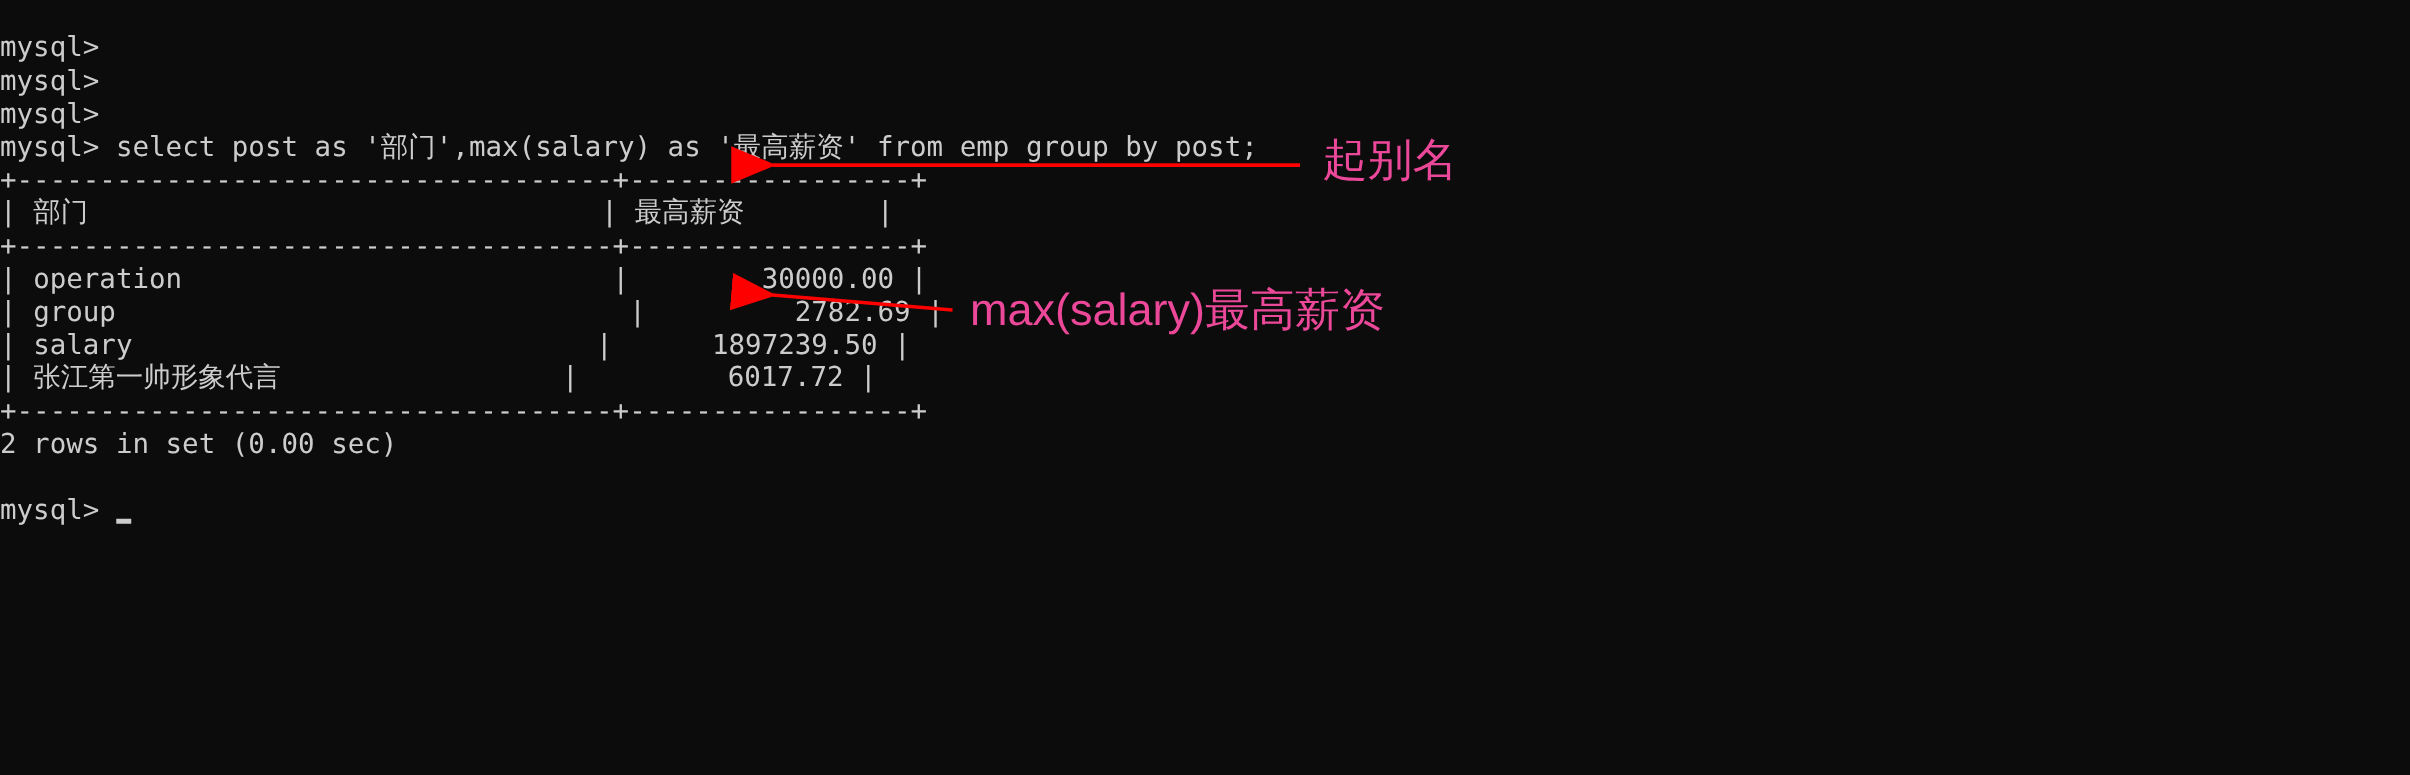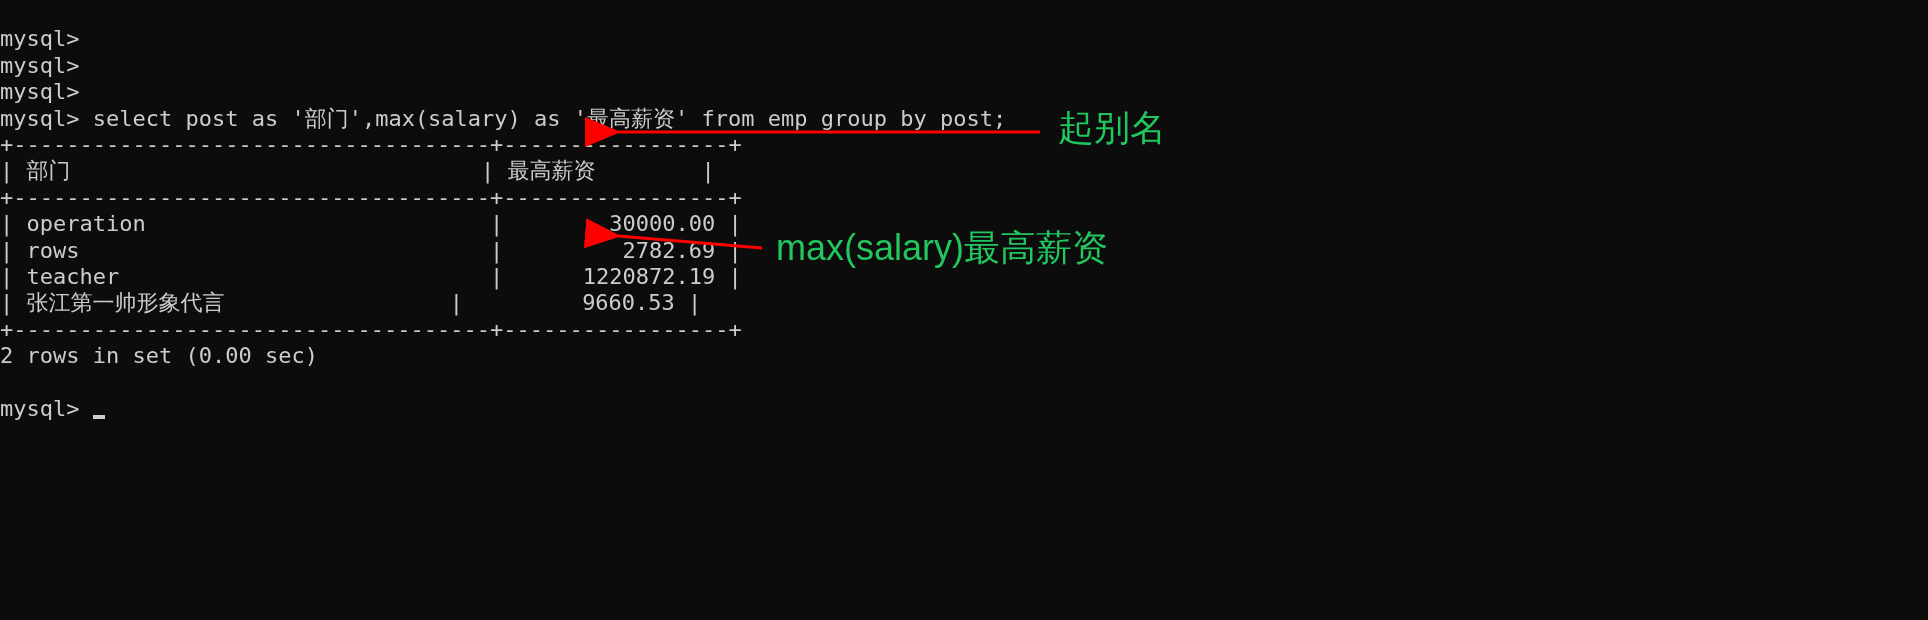--- a/index.html
+++ b/index.html
@@ -23,7 +23,7 @@
     .table-border { color: #cccccc; }
     .annotation {
       position: absolute;
-      color: #22c55e;
+      color: #ec4899;
       font-family: 'Microsoft YaHei', 'SimHei', sans-serif;
       font-size: 36px;
       font-weight: normal;

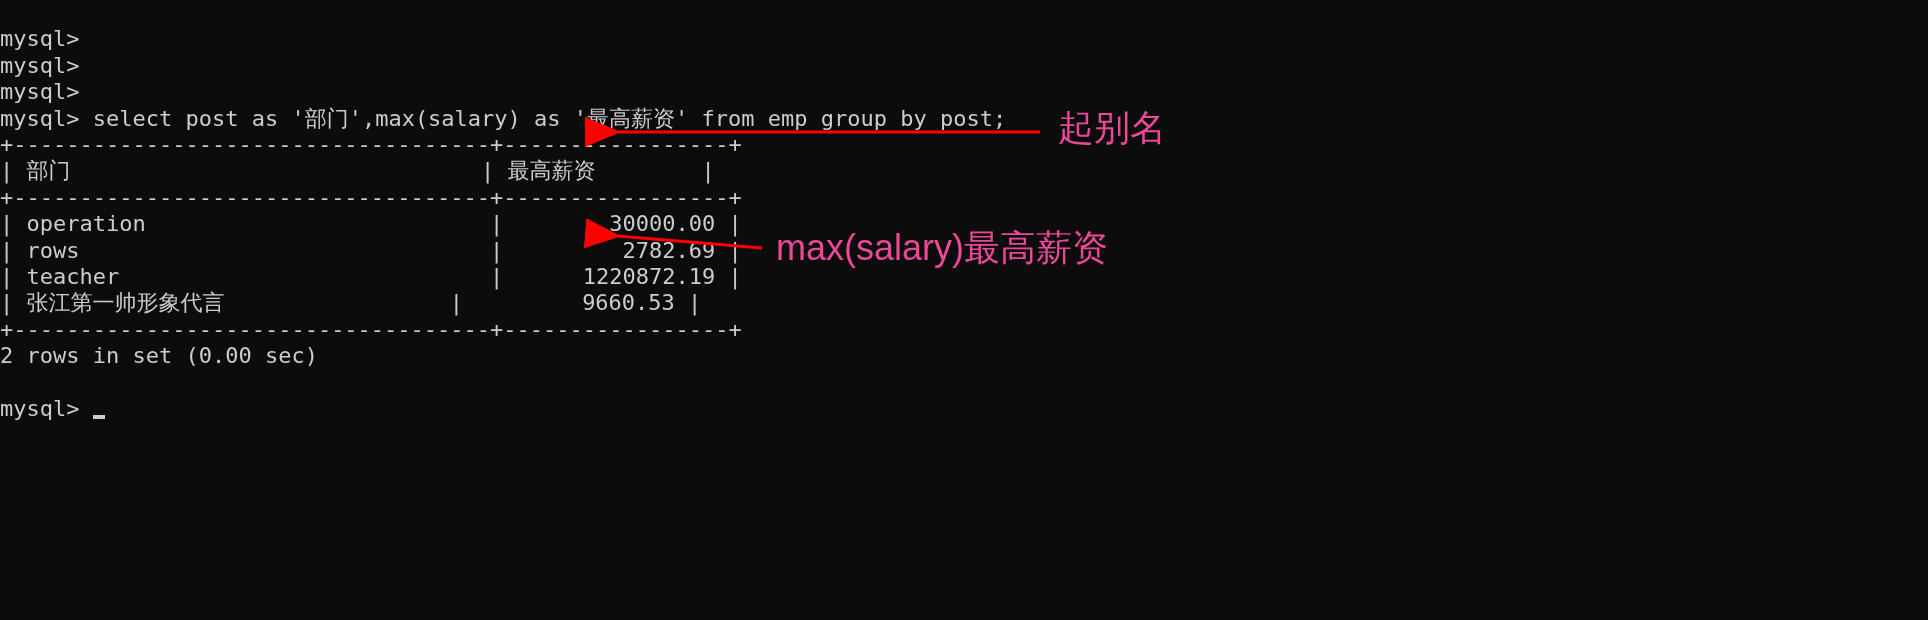--- a/index.html
+++ b/index.html
@@ -59,7 +59,7 @@
 <span>| <span>部门</span>                               | <span>最高薪资</span>        |</span>
 <span class="table-border">+------------------------------------+-----------------+</span>
 <span>| <span>operation</span>                          |        <span>30000.00</span> |</span>
-<span>| <span>rows</span>                               |         <span>2782.69</span> |</span>
+<span>| <span>group</span>                               |         <span>2782.69</span> |</span>
 <span>| <span>teacher</span>                            |      <span>1220872.19</span> |</span>
 <span>| <span>张江第一帅形象代言</span>                 |         <span>9660.53</span> |</span>
 <span class="table-border">+------------------------------------+-----------------+</span>

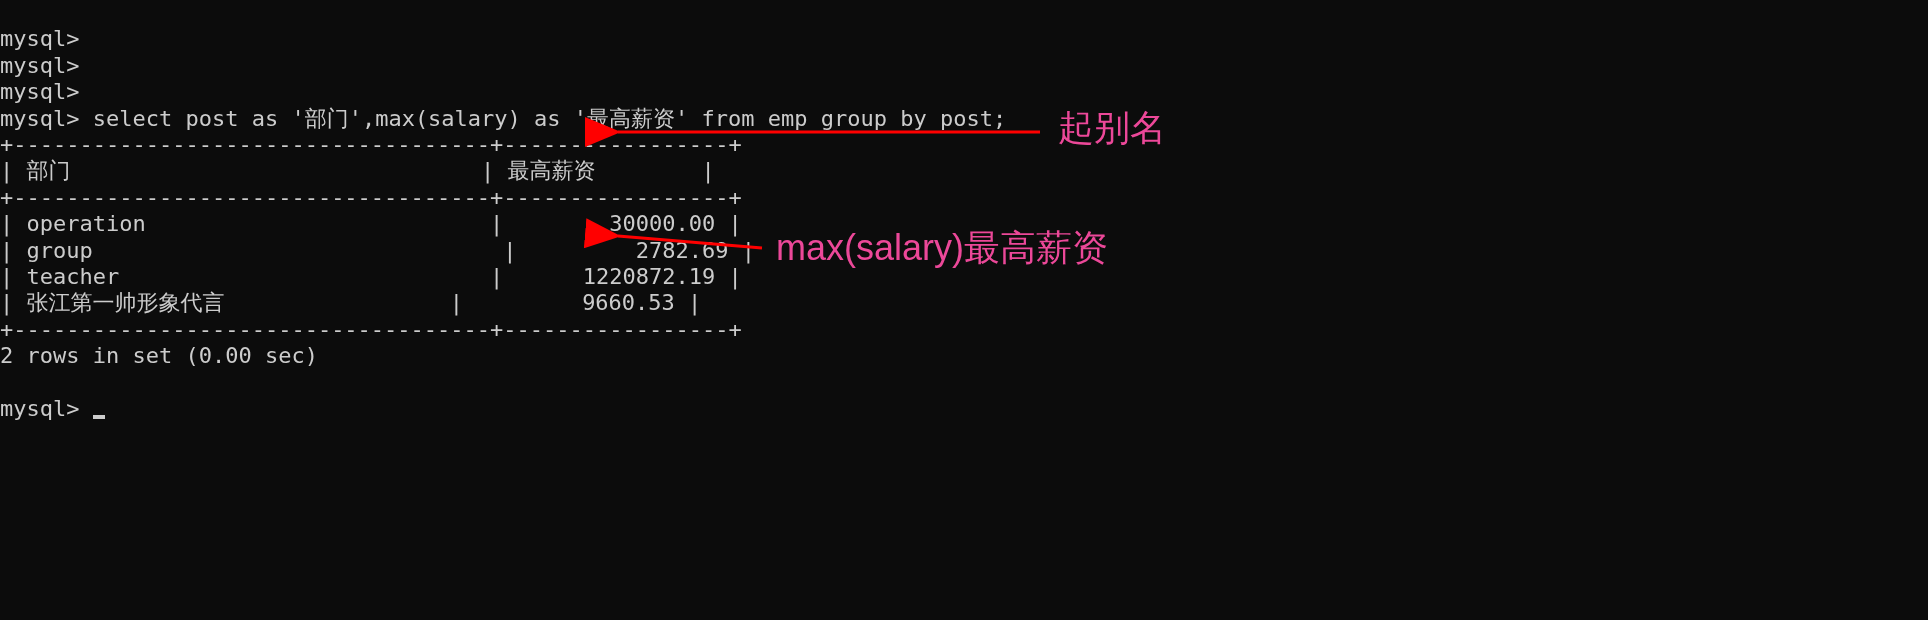--- a/index.html
+++ b/index.html
@@ -60,7 +60,7 @@
 <span class="table-border">+------------------------------------+-----------------+</span>
 <span>| <span>operation</span>                          |        <span>30000.00</span> |</span>
 <span>| <span>group</span>                               |         <span>2782.69</span> |</span>
-<span>| <span>teacher</span>                            |      <span>1220872.19</span> |</span>
+<span>| <span>salary</span>                            |      <span>1220872.19</span> |</span>
 <span>| <span>张江第一帅形象代言</span>                 |         <span>9660.53</span> |</span>
 <span class="table-border">+------------------------------------+-----------------+</span>
 <span>2 rows in set (0.00 sec)</span>

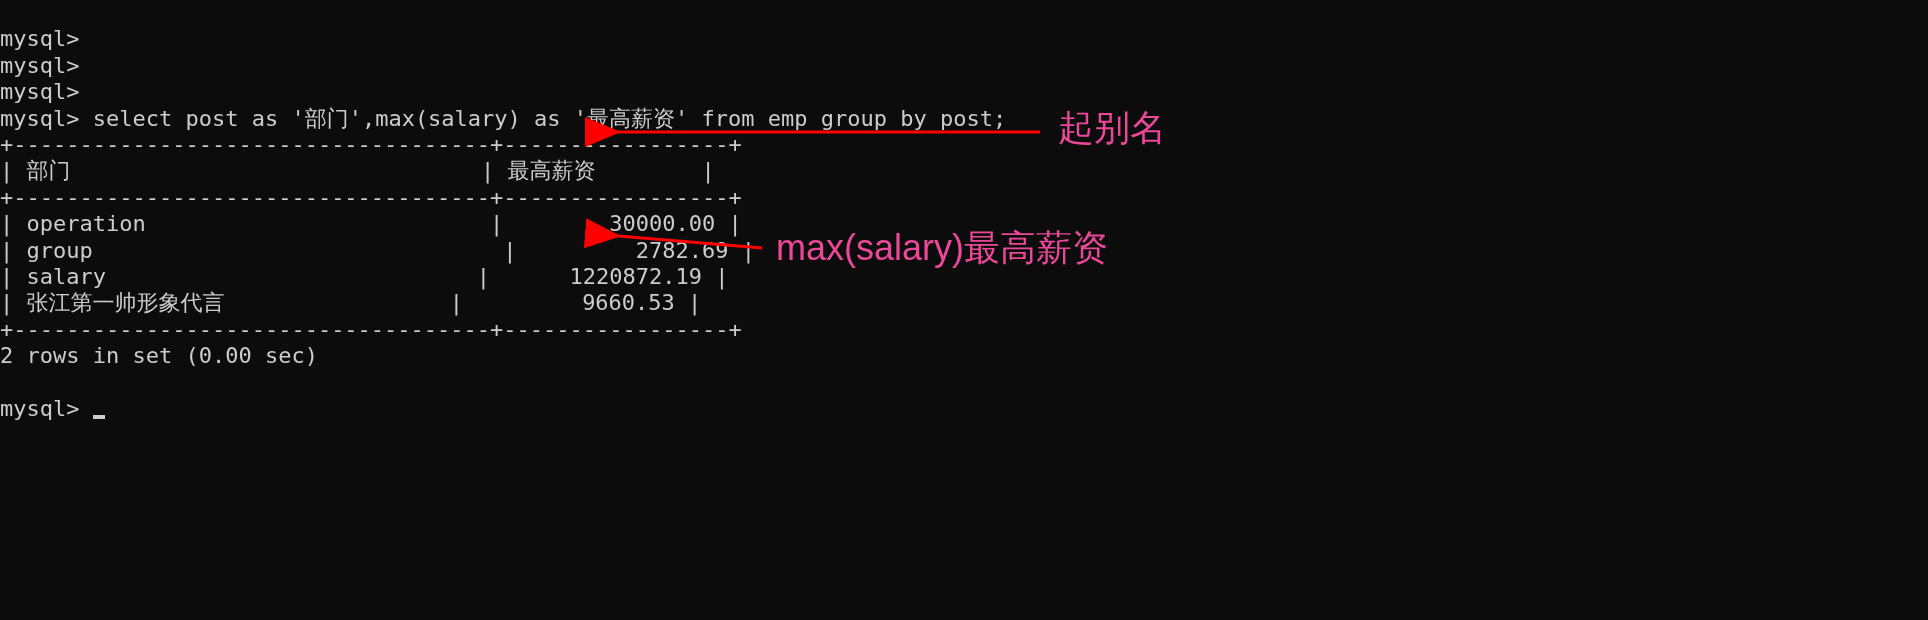--- a/index.html
+++ b/index.html
@@ -60,7 +60,7 @@
 <span class="table-border">+------------------------------------+-----------------+</span>
 <span>| <span>operation</span>                          |        <span>30000.00</span> |</span>
 <span>| <span>group</span>                               |         <span>2782.69</span> |</span>
-<span>| <span>salary</span>                            |      <span>1220872.19</span> |</span>
+<span>| <span>salary</span>                            |      <span>1897239.50</span> |</span>
 <span>| <span>张江第一帅形象代言</span>                 |         <span>9660.53</span> |</span>
 <span class="table-border">+------------------------------------+-----------------+</span>
 <span>2 rows in set (0.00 sec)</span>

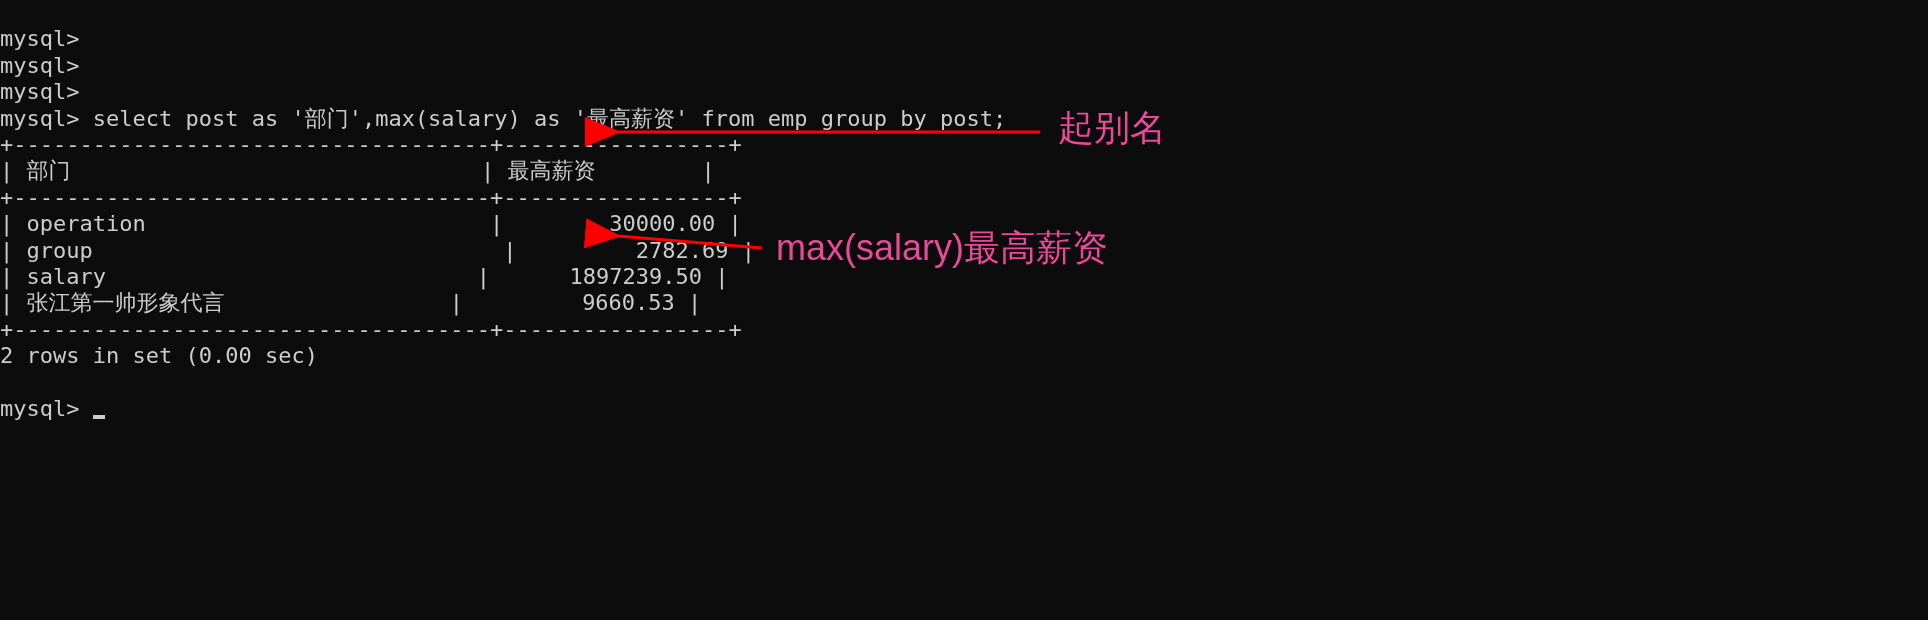--- a/index.html
+++ b/index.html
@@ -61,7 +61,7 @@
 <span>| <span>operation</span>                          |        <span>30000.00</span> |</span>
 <span>| <span>group</span>                               |         <span>2782.69</span> |</span>
 <span>| <span>salary</span>                            |      <span>1897239.50</span> |</span>
-<span>| <span>张江第一帅形象代言</span>                 |         <span>9660.53</span> |</span>
+<span>| <span>张江第一帅形象代言</span>                 |         <span>6017.72</span> |</span>
 <span class="table-border">+------------------------------------+-----------------+</span>
 <span>2 rows in set (0.00 sec)</span>
 

